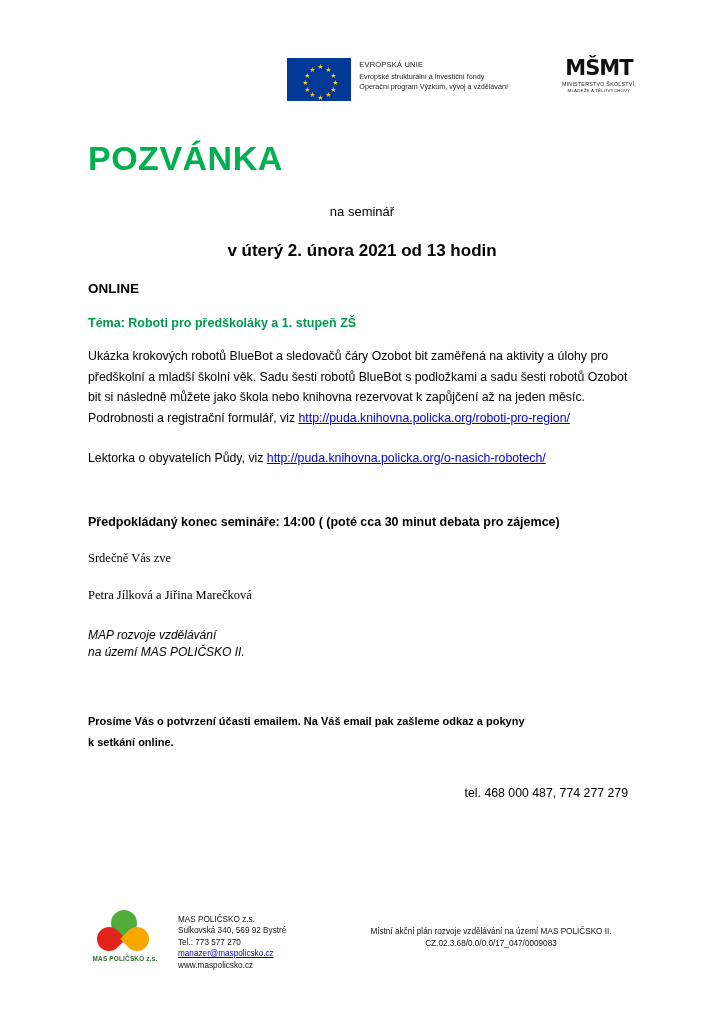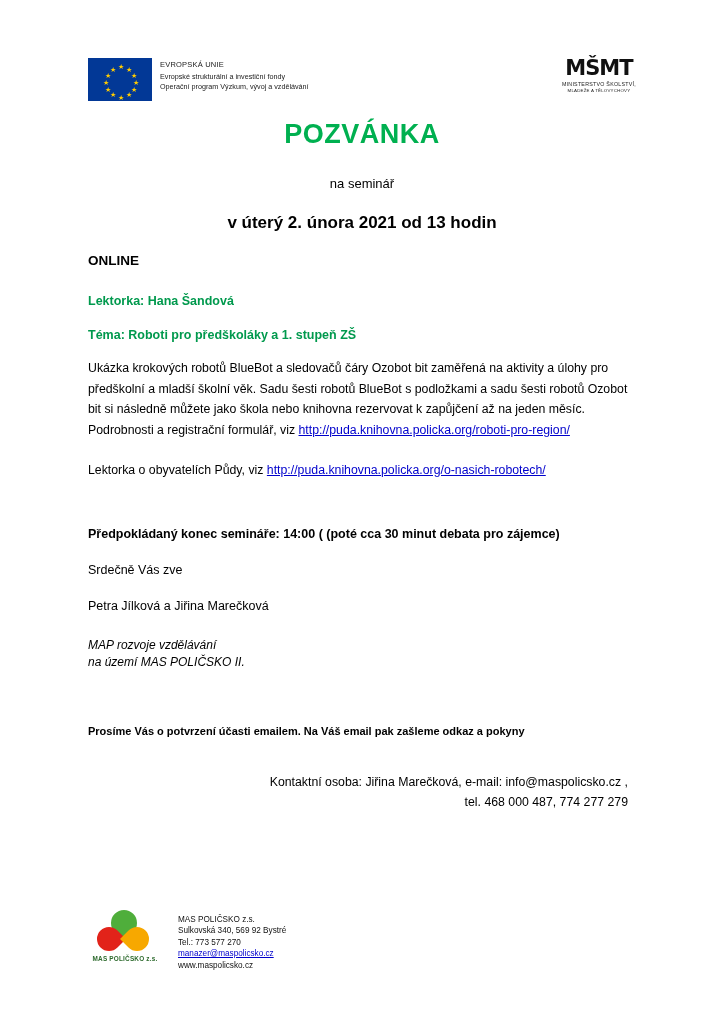--- a/index.html
+++ b/index.html
@@ -27,7 +27,7 @@
   .header {
     display: flex;
     align-items: flex-start;
-    justify-content: space-between;
+    justify-content: flex-end;
     gap: 54px;
     padding-top: 58px;
   }

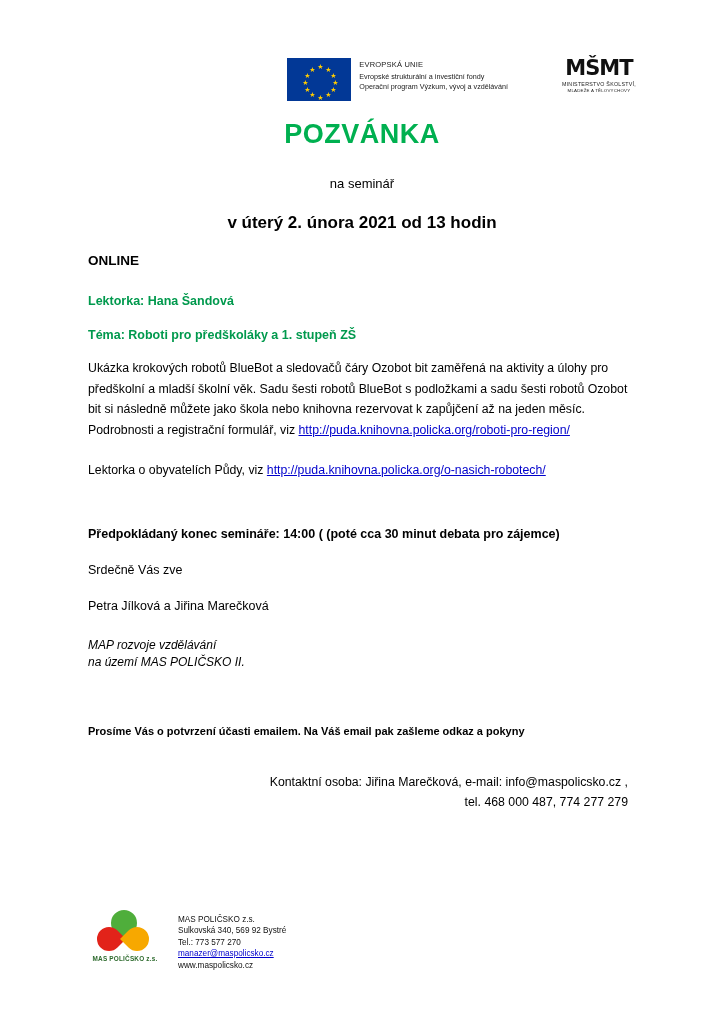--- a/index.html
+++ b/index.html
@@ -92,12 +92,12 @@
 
   
   .title {
-    text-align: center;
+    text-align: left;
     color: #00b050;
-    font-size: 27px;
+    font-size: 34px;
     font-weight: bold;
     letter-spacing: .5px;
-    margin-top: 18px;
+    margin-top: 38px;
   }
   .subtitle {
     text-align: center;

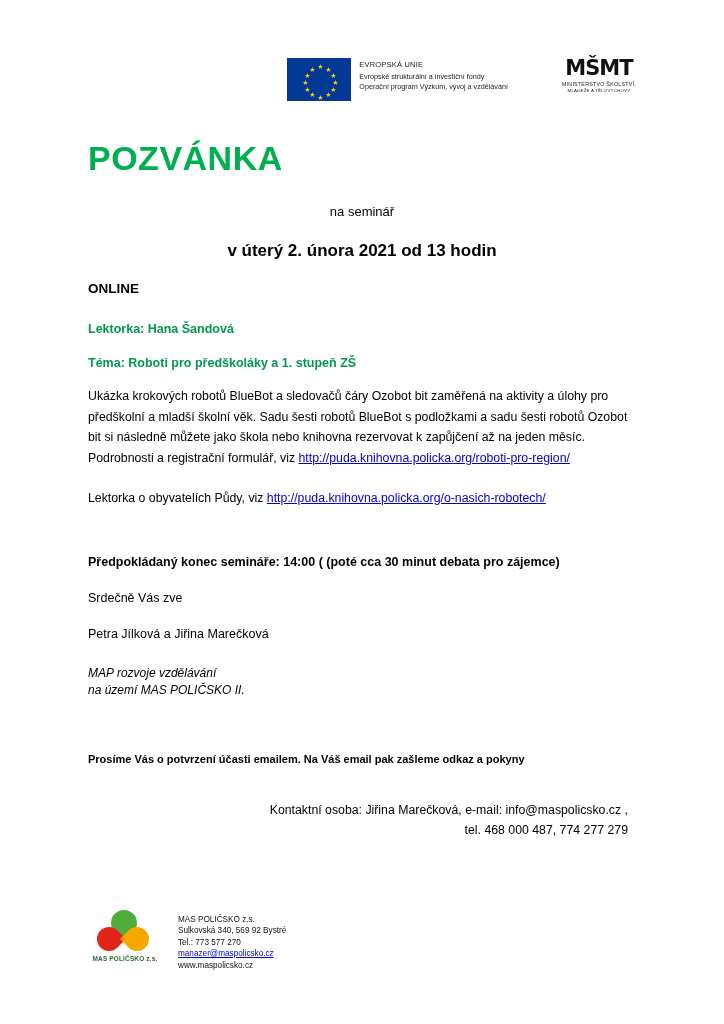--- a/index.html
+++ b/index.html
@@ -288,7 +288,6 @@
   <div class="datetime">v úterý 2. února 2021 od 13 hodin</div>
   <div class="online">ONLINE</div>
 
-  <div class="green-line">Lektorka: Hana Šandová</div>
   <div class="green-line second">Téma: Roboti pro předškoláky a 1. stupeň ZŠ</div>
 
   <div class="para"><span>Ukázka krokových robotů BlueBot a sledovačů čáry Ozobot bit zaměřená na aktivity a úlohy pro předškolní a mladší školní věk. Sadu šesti robotů BlueBot s podložkami a sadu šesti robotů Ozobot bit si následně můžete jako škola nebo knihovna rezervovat k zapůjčení až na jeden měsíc. Podrobnosti a registrační formulář, viz </span><a href="#">http://puda.knihovna.policka.org/roboti-pro-region/</a></div>

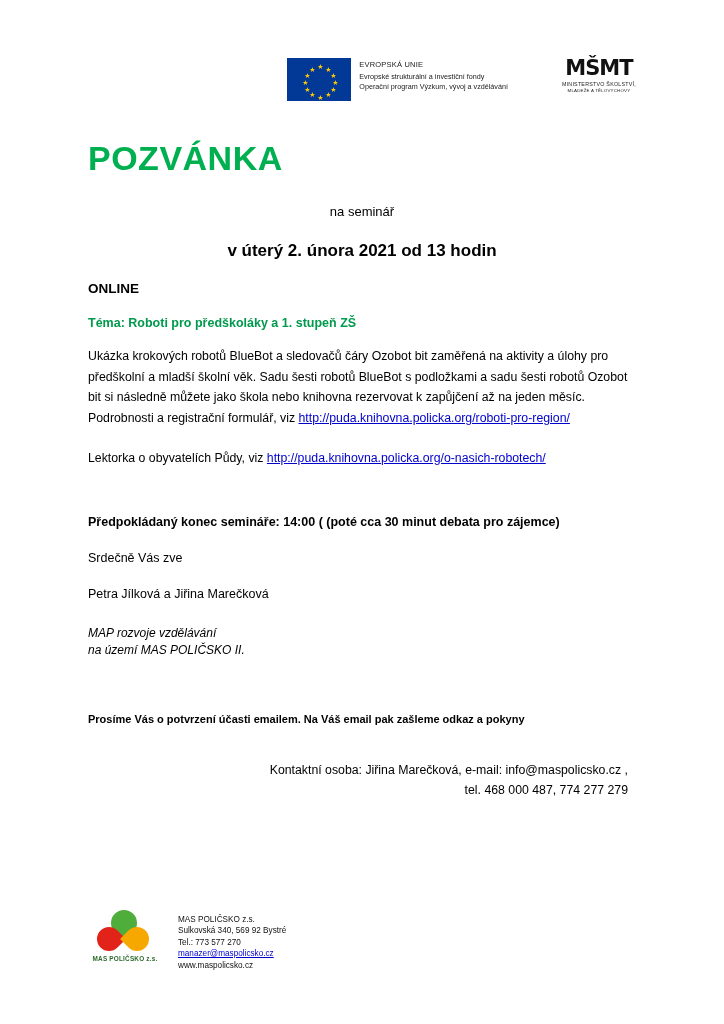--- a/index.html
+++ b/index.html
@@ -147,6 +147,7 @@
   .plain-line {
     font-size: 12.5px;
     margin-top: 22px;
+    font-family: Liberation Serif, serif;
   }
   .italic-block {
     font-size: 12px;

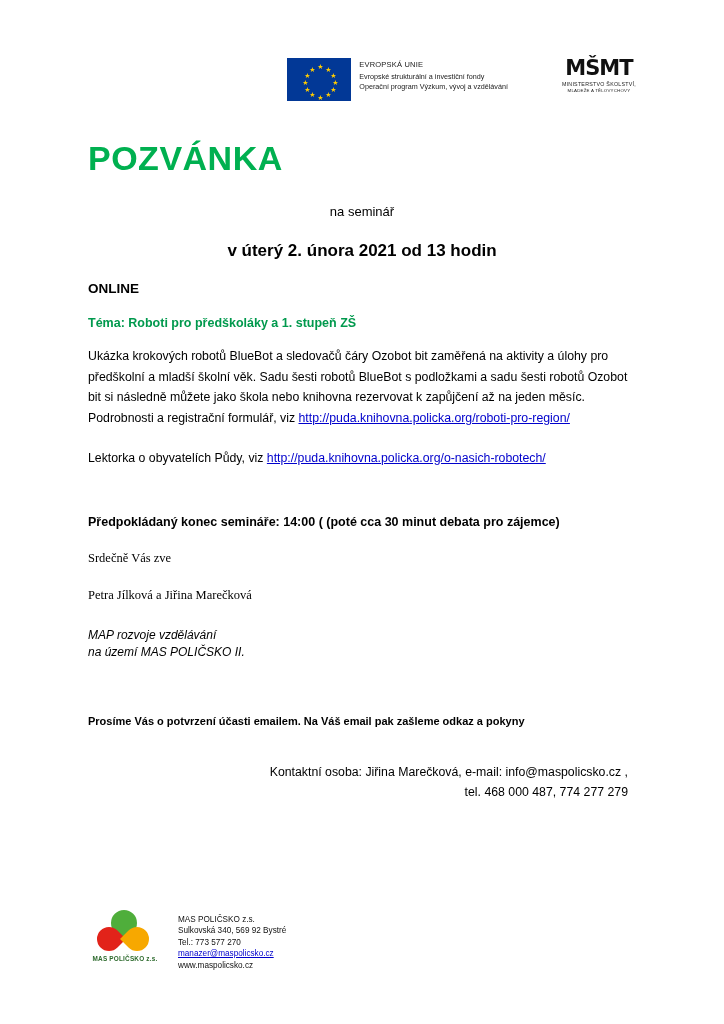--- a/index.html
+++ b/index.html
@@ -306,6 +306,7 @@
 
   <div class="notice">
     <div>Prosíme Vás o potvrzení účasti emailem. Na Váš email pak zašleme odkaz a pokyny</div>
+    <div>k setkání online.</div>
   </div>
 
   <div class="contact">

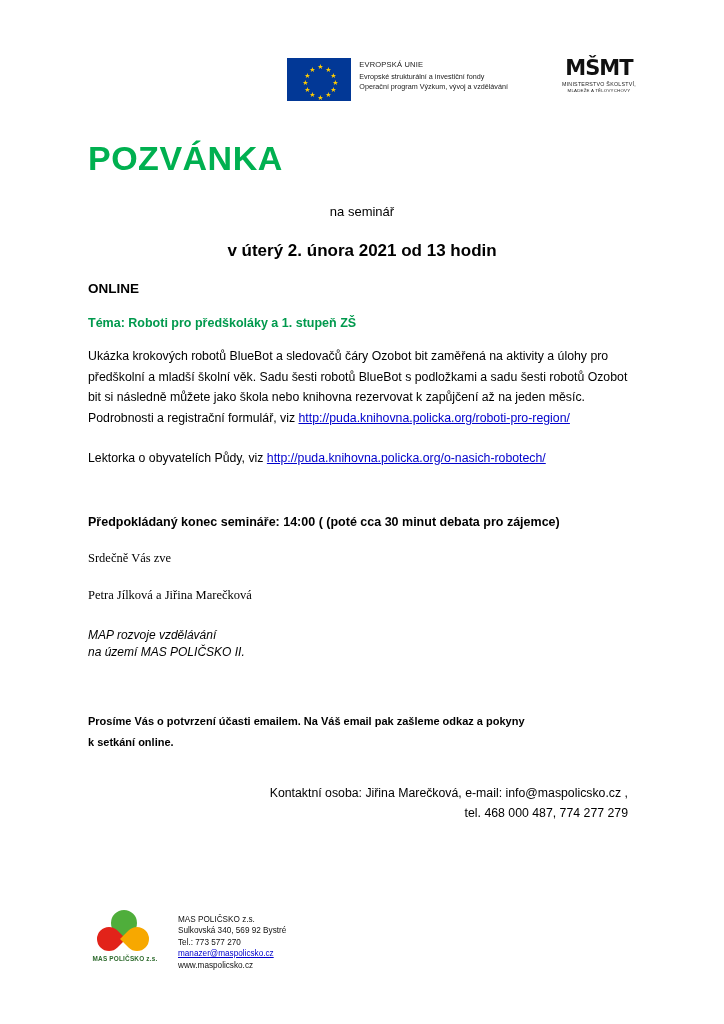--- a/index.html
+++ b/index.html
@@ -310,7 +310,6 @@
   </div>
 
   <div class="contact">
-    <div>Kontaktní osoba: Jiřina Marečková, e-mail: info@maspolicsko.cz ,</div>
     <div>tel. 468 000 487, 774 277 279</div>
   </div>
 

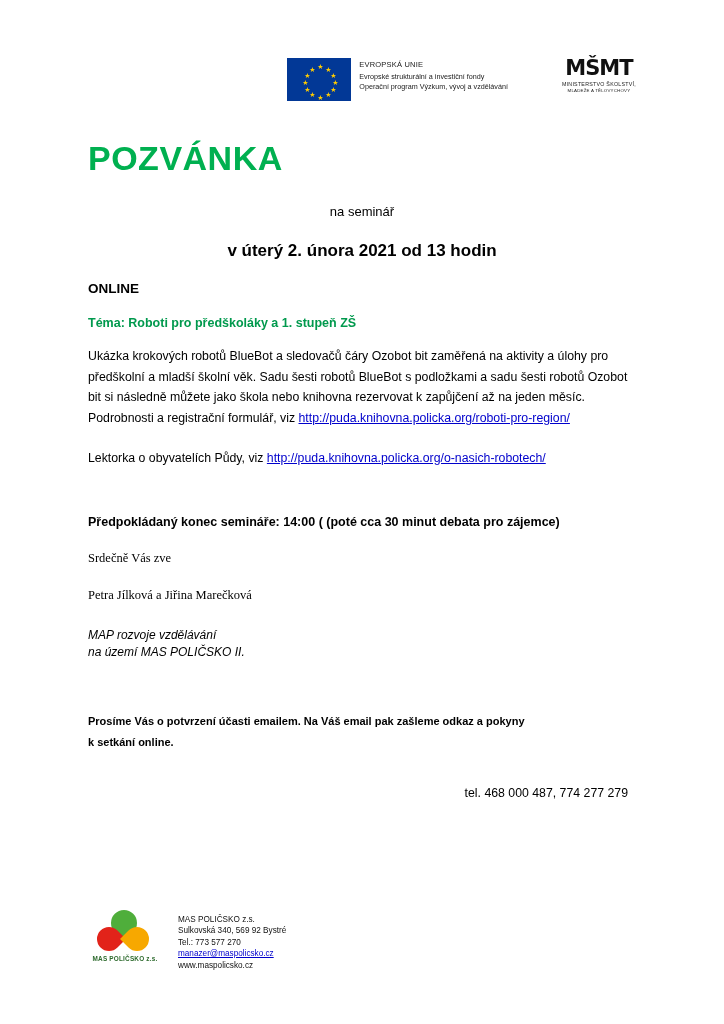--- a/index.html
+++ b/index.html
@@ -332,6 +332,10 @@
       <div>www.maspolicsko.cz</div>
     </div>
 
+    <div class="footer-project">
+      <div>Místní akční plán rozvoje vzdělávání na území MAS POLIČSKO II.</div>
+      <div>CZ.02.3.68/0.0/0.0/17_047/0009083</div>
+    </div>
 
   </div>
 

